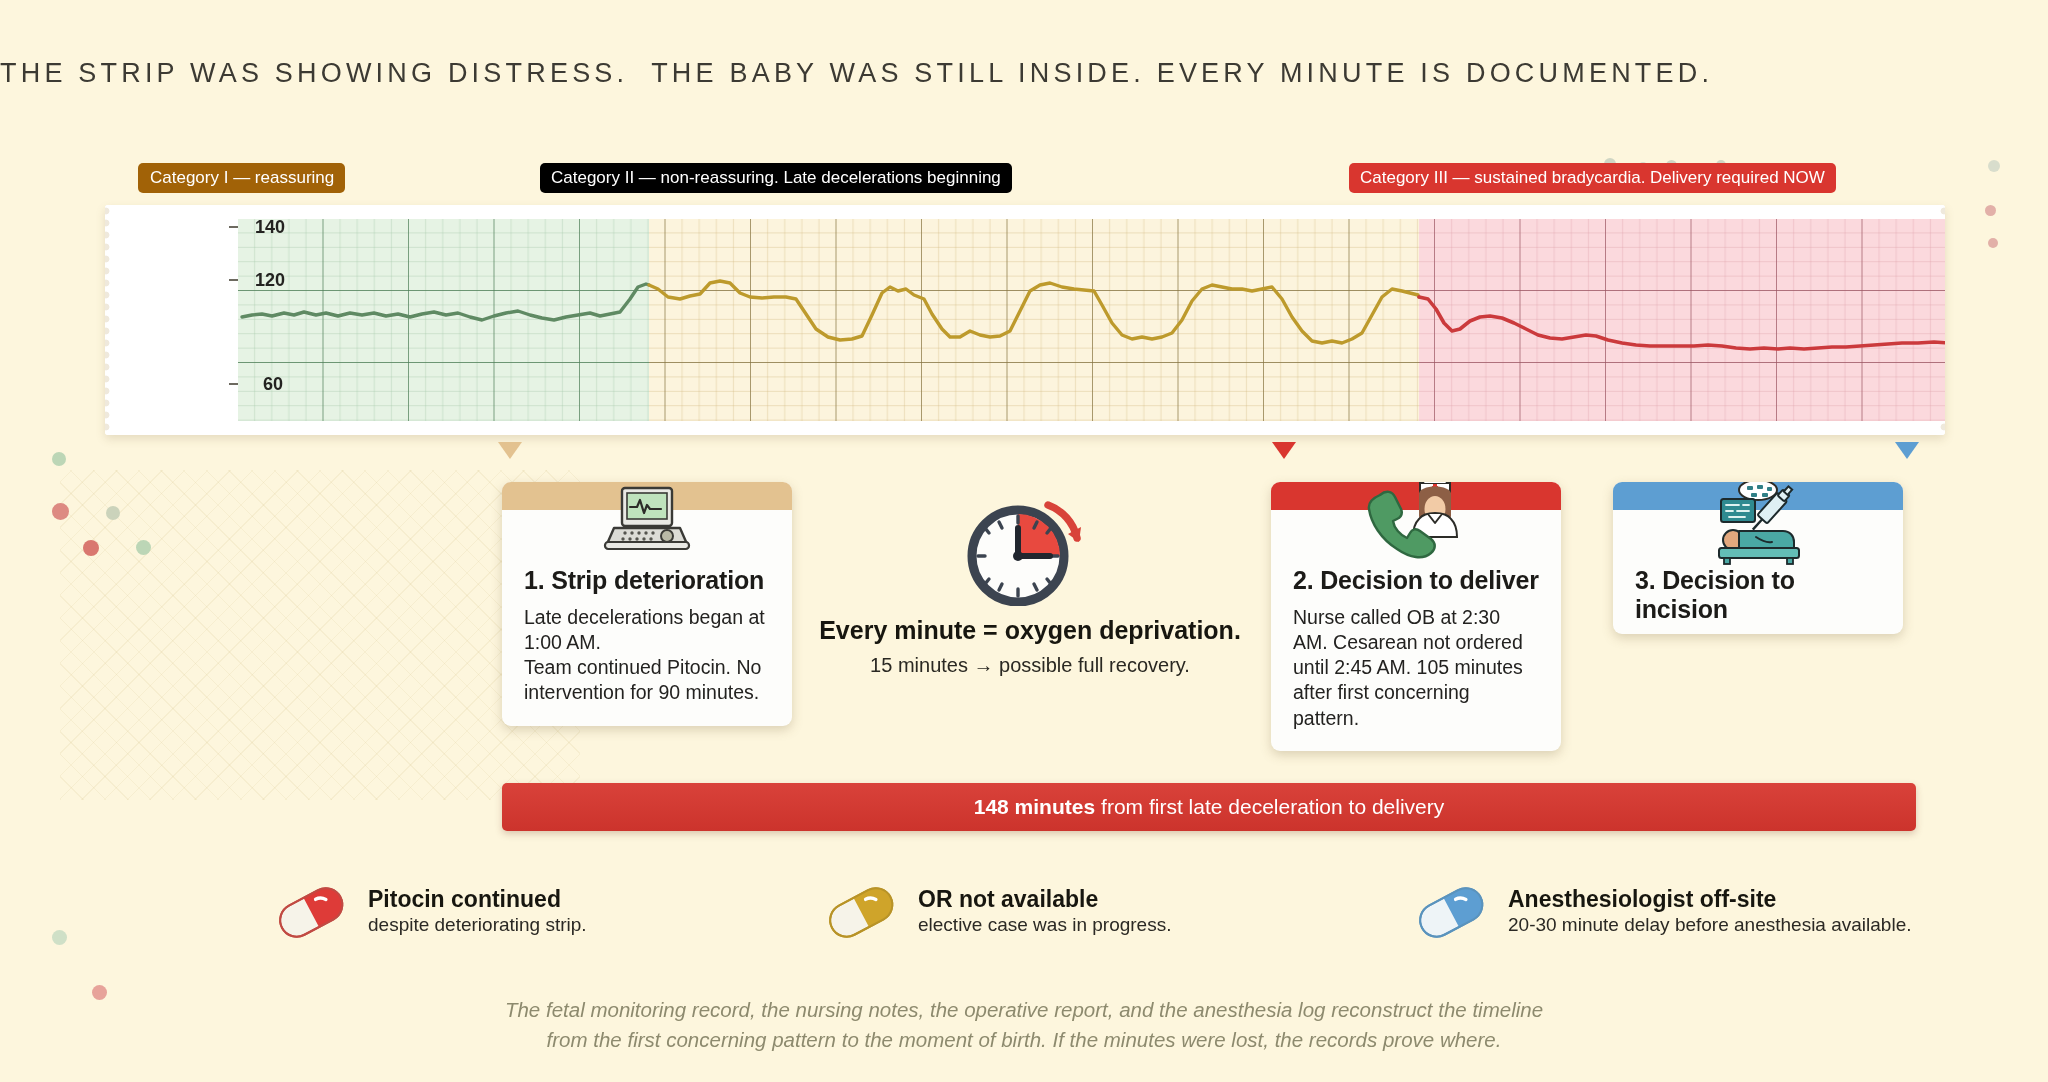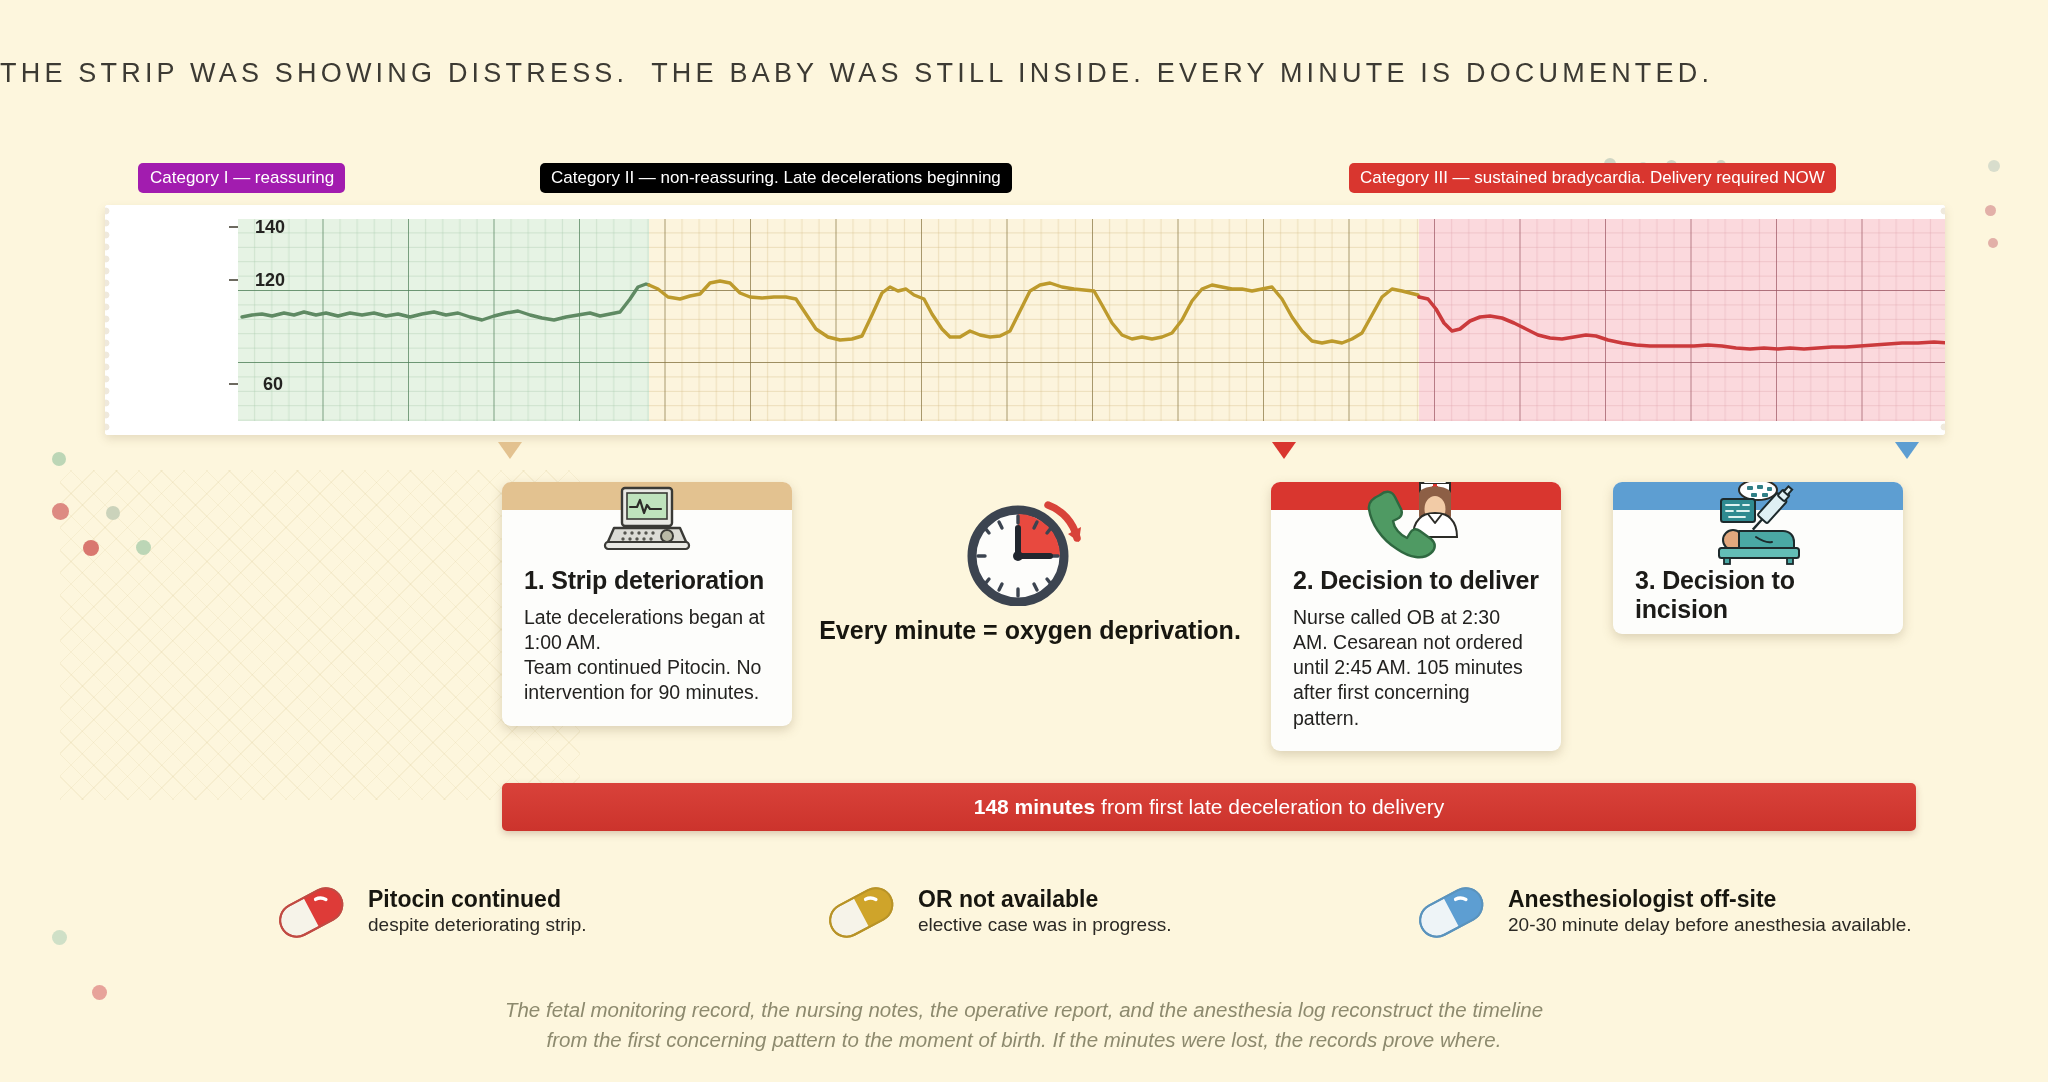--- a/index.html
+++ b/index.html
@@ -32,7 +32,7 @@
     color:#fff;font-size:17px;padding:0 11px;box-sizing:border-box;
     white-space:nowrap;
   }
-  .tag.green{background:#a21caf;left:138px;top:163px;padding-left:12px;}
+  .tag.green{background:#a16207;left:138px;top:163px;padding-left:12px;}
   .tag.gold {background:#000000;left:540px;top:163px;}
   .tag.red  {background:#d9362f;left:1349px;top:163px;}
 

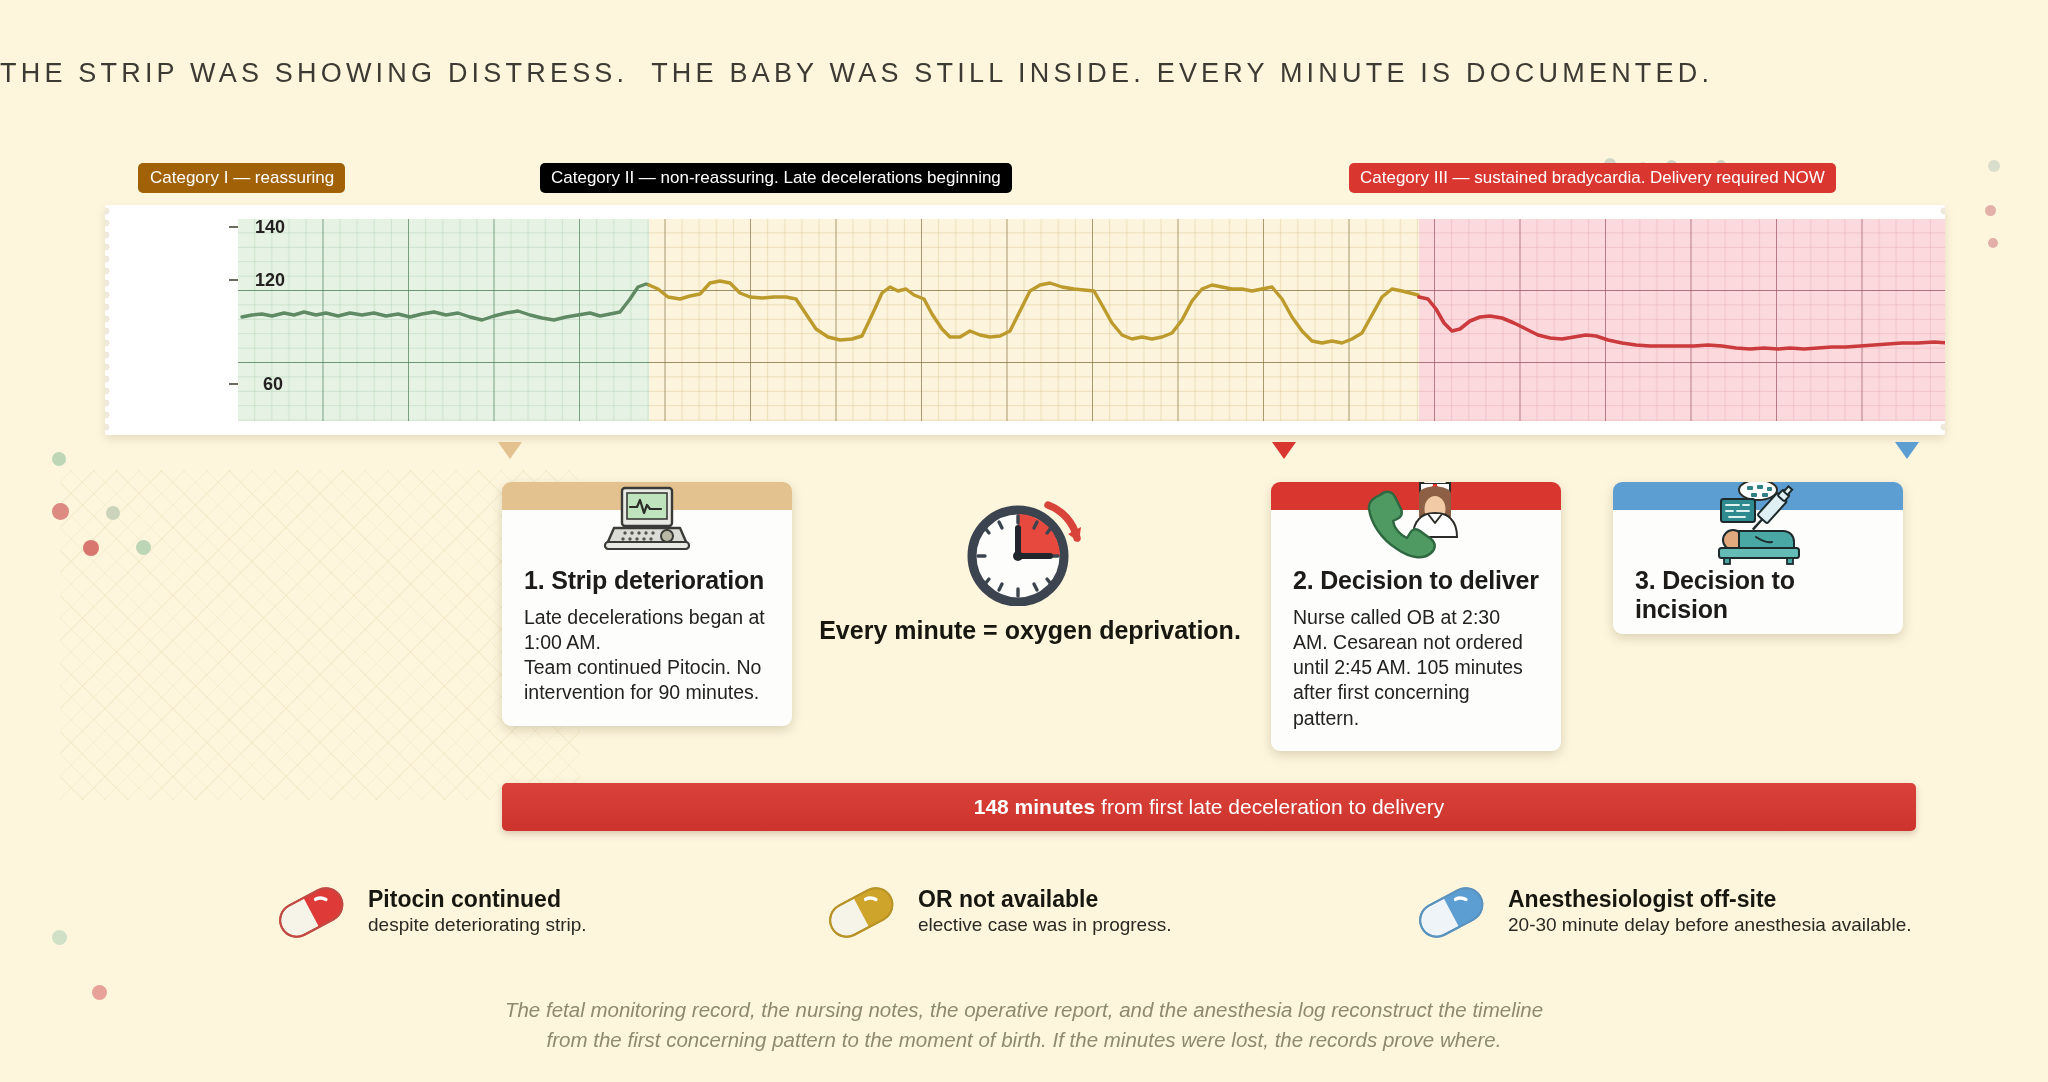--- a/index.html
+++ b/index.html
@@ -250,6 +250,7 @@
     </svg>
   </div>
   <div class="hd">Every minute = oxygen deprivation.</div>
+  <div class="ln" style="margin-top:7px;">15 minutes → possible full recovery.</div>
 </div>
 
 <div class="card" style="left:1271px;top:482px;">

